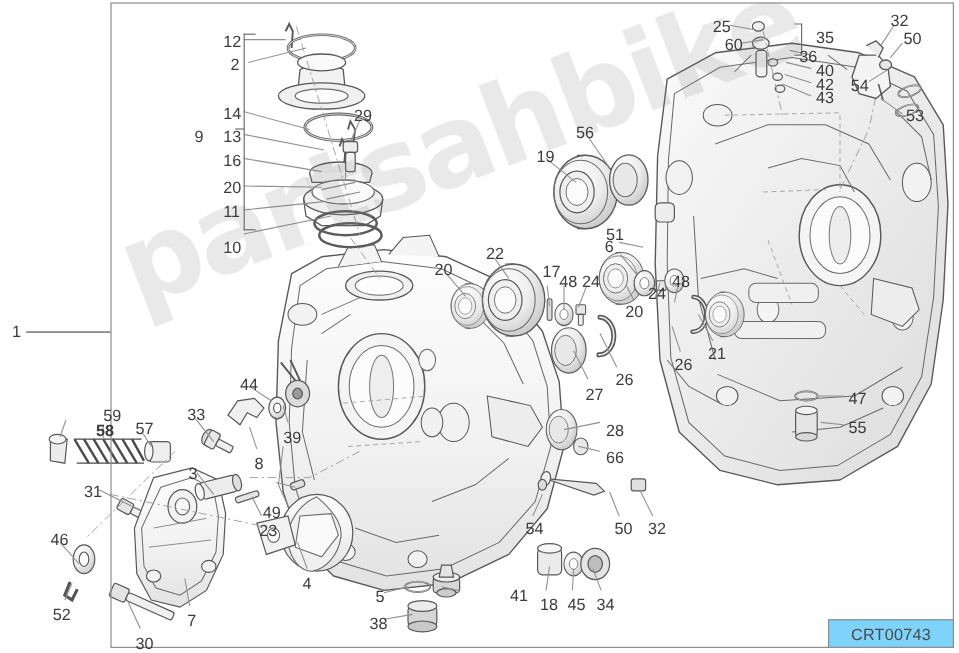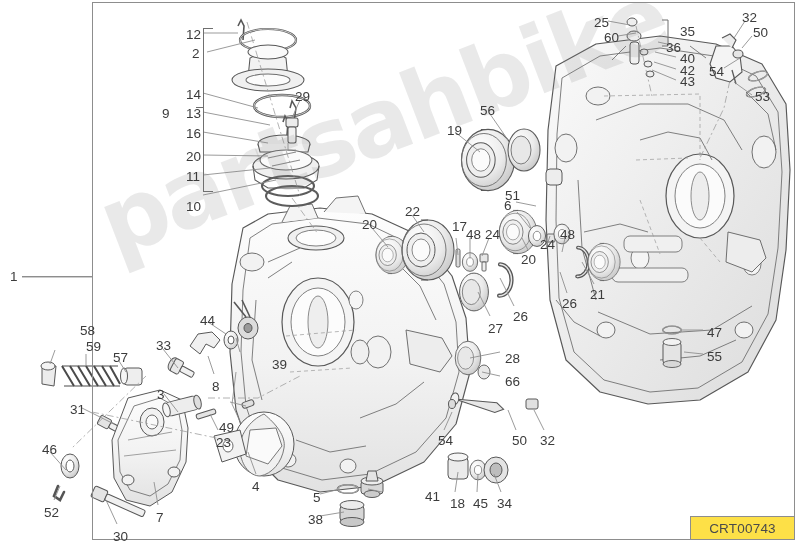--- a/index.html
+++ b/index.html
@@ -488,7 +488,7 @@
       <div class="lbl" style="left: 707px; top: 326px;">47</div>
       <div class="lbl" style="left: 707px; top: 350px;">55</div>
       <div class="lbl" style="left: 50px; top: 340px; margin-left: 36px;">59</div>
-      <div class="lbl" style="left: 80px; top: 324px;">58</div>
+      <div class="lbl" style="left: 80px; top: 352px; font-weight: bold;">58</div>
       <div class="lbl" style="left: 113px; top: 351px;">57</div>
       <div class="lbl" style="left: 70px; top: 403px;">31</div>
       <div class="lbl" style="left: 42px; top: 443px;">46</div>

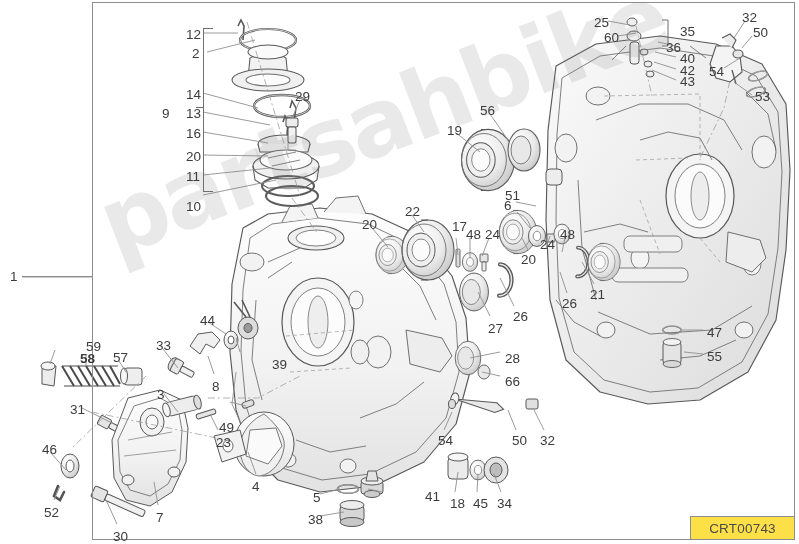--- a/index.html
+++ b/index.html
@@ -498,7 +498,7 @@
       <div class="lbl" style="left: 156px; top: 339px;">33</div>
       <div class="lbl" style="left: 212px; top: 380px;">8</div>
       <div class="lbl" style="left: 200px; top: 314px;">44</div>
-      <div class="lbl" style="left: 236px; top: 358px; margin-left: 36px;">39</div>
+      <div class="lbl" style="left: 236px; top: 358px;">39</div>
       <div class="lbl" style="left: 157px; top: 388px;">3</div>
       <div class="lbl" style="left: 216px; top: 436px;">23</div>
       <div class="lbl" style="left: 219px; top: 421px;">49</div>

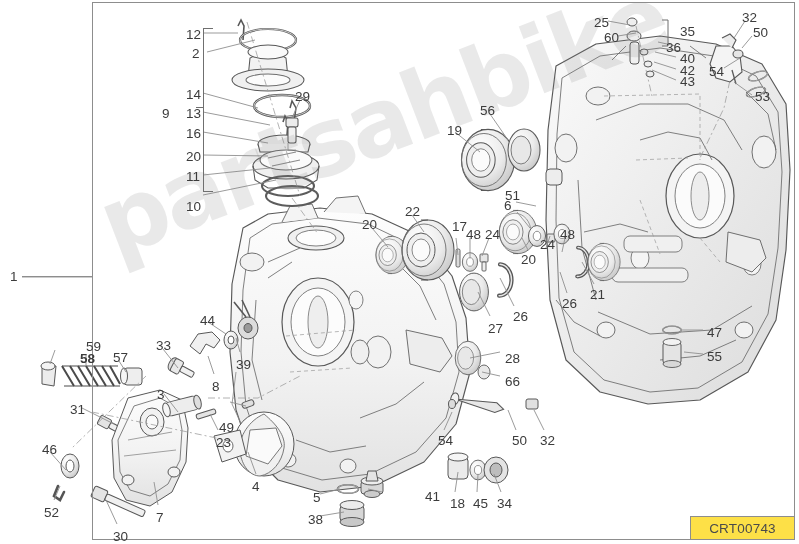--- a/index.html
+++ b/index.html
@@ -12,7 +12,7 @@
   .frame{position:absolute;left:92px;top:2px;width:703px;height:538px;
          border:1.2px solid #8d8d8d;box-sizing:border-box;}
   .titleblock{position:absolute;left:690px;top:516px;width:105px;height:24px;
-              border:1.2px solid #8d8d8d;box-sizing:border-box;background:#fde047;
+              border:1.2px solid #8d8d8d;box-sizing:border-box;background:#7dd3fc;
               display:flex;align-items:center;justify-content:center;}
   .titleblock span{font-size:13.5px;letter-spacing:.2px;color:#4a4a4a;}
 

